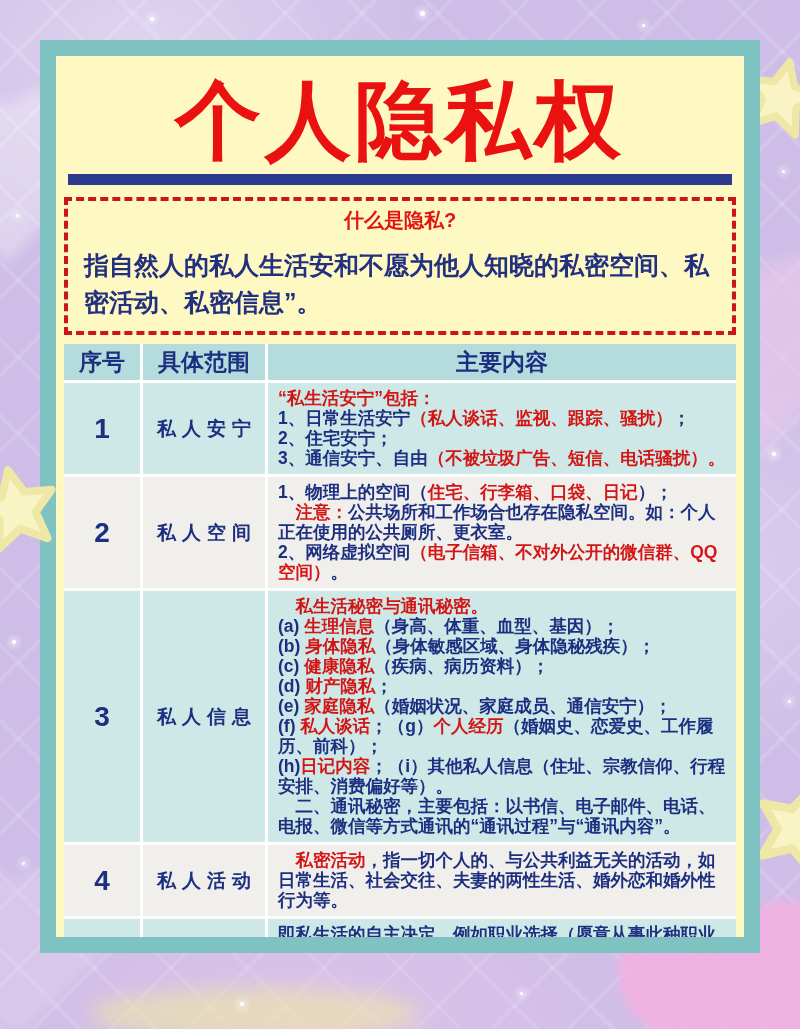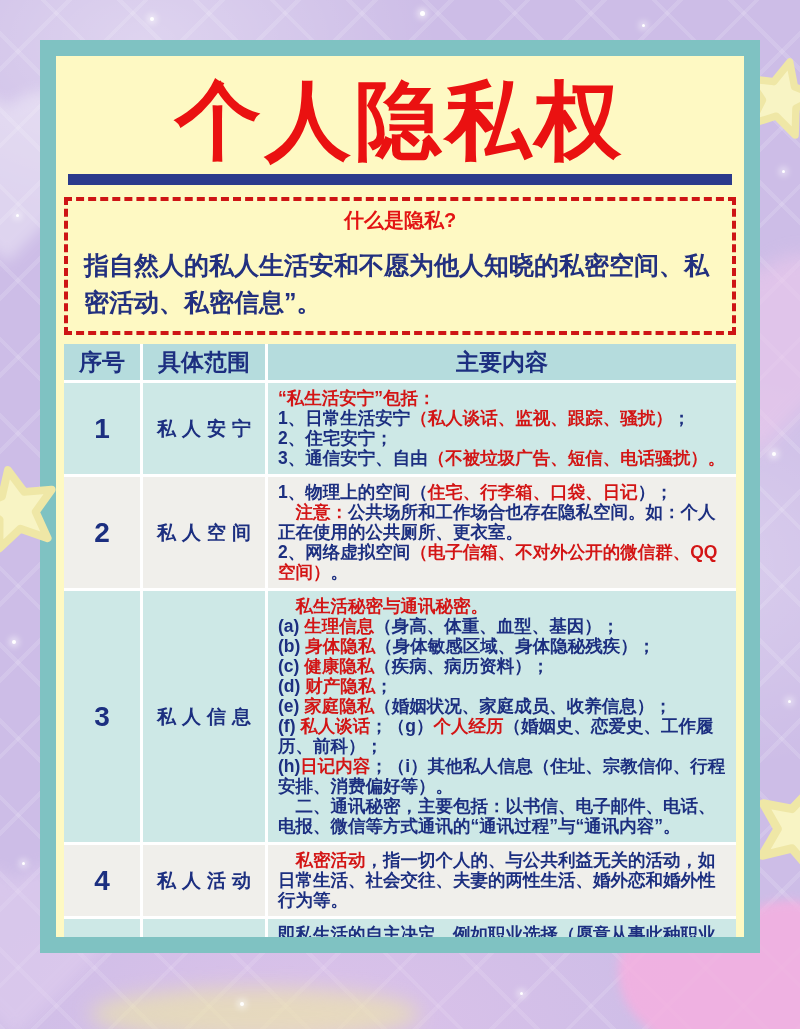--- a/index.html
+++ b/index.html
@@ -151,7 +151,7 @@
           <div class="par"><span class="seg-navy">(b) </span><span class="seg-red">身体隐私</span><span class="seg-navy">（身体敏感区域、身体隐秘残疾）；</span></div>
           <div class="par"><span class="seg-navy">(c) </span><span class="seg-red">健康隐私</span><span class="seg-navy">（疾病、病历资料）；</span></div>
           <div class="par"><span class="seg-navy">(d) </span><span class="seg-red">财产隐私</span><span class="seg-navy">；</span></div>
-          <div class="par"><span class="seg-navy">(e) </span><span class="seg-red">家庭隐私</span><span class="seg-navy">（婚姻状况、家庭成员、收养信息）；</span></div>
+          <div class="par"><span class="seg-navy">(e) </span><span class="seg-red">家庭隐私</span><span class="seg-navy">（婚姻状况、家庭成员、通信安宁）；</span></div>
           <div class="par"><span class="seg-navy">(f) </span><span class="seg-red">私人谈话</span><span class="seg-navy">；（g）</span><span class="seg-red">个人经历</span><span class="seg-navy">（婚姻史、恋爱史、工作履历、前科）；</span></div>
           <div class="par"><span class="seg-navy">(h)</span><span class="seg-red">日记内容</span><span class="seg-navy">；（i）其他私人信息（住址、宗教信仰、行程安排、消费偏好等）。</span></div>
           <div class="par"><span class="seg-navy">　二、通讯秘密，主要包括：以书信、电子邮件、电话、电报、微信等方式通讯的“通讯过程”与“通讯内容”。</span></div>

